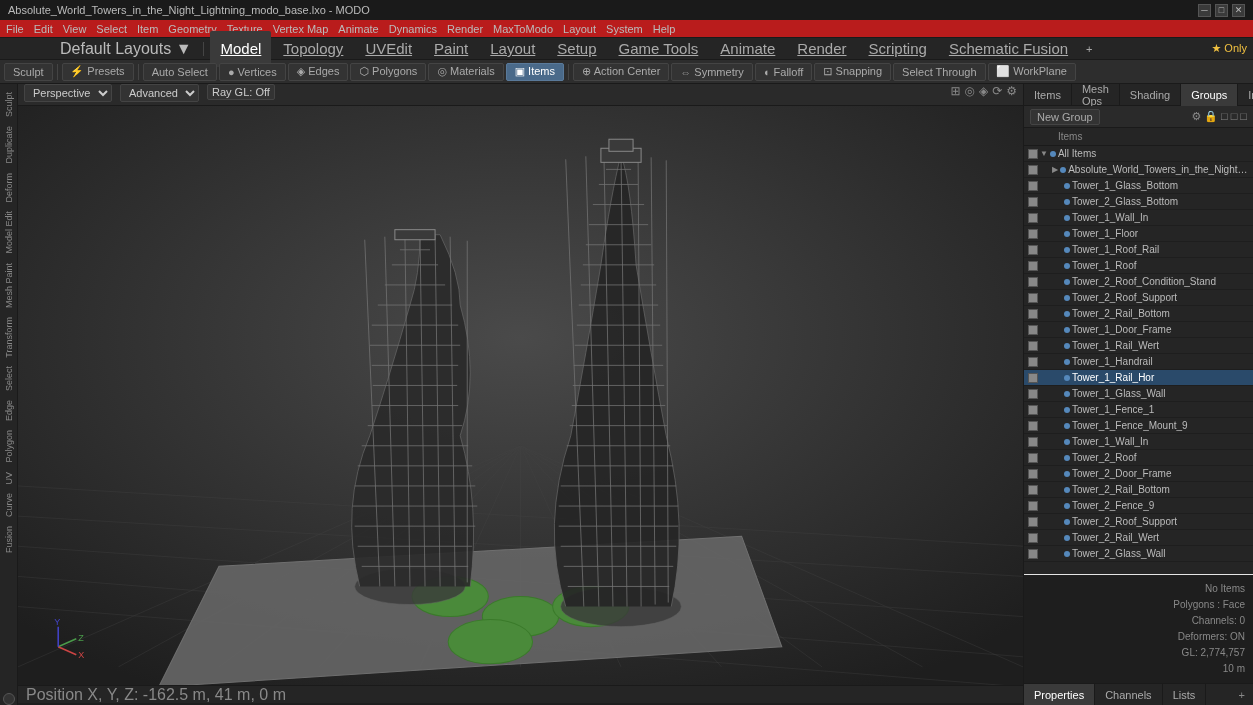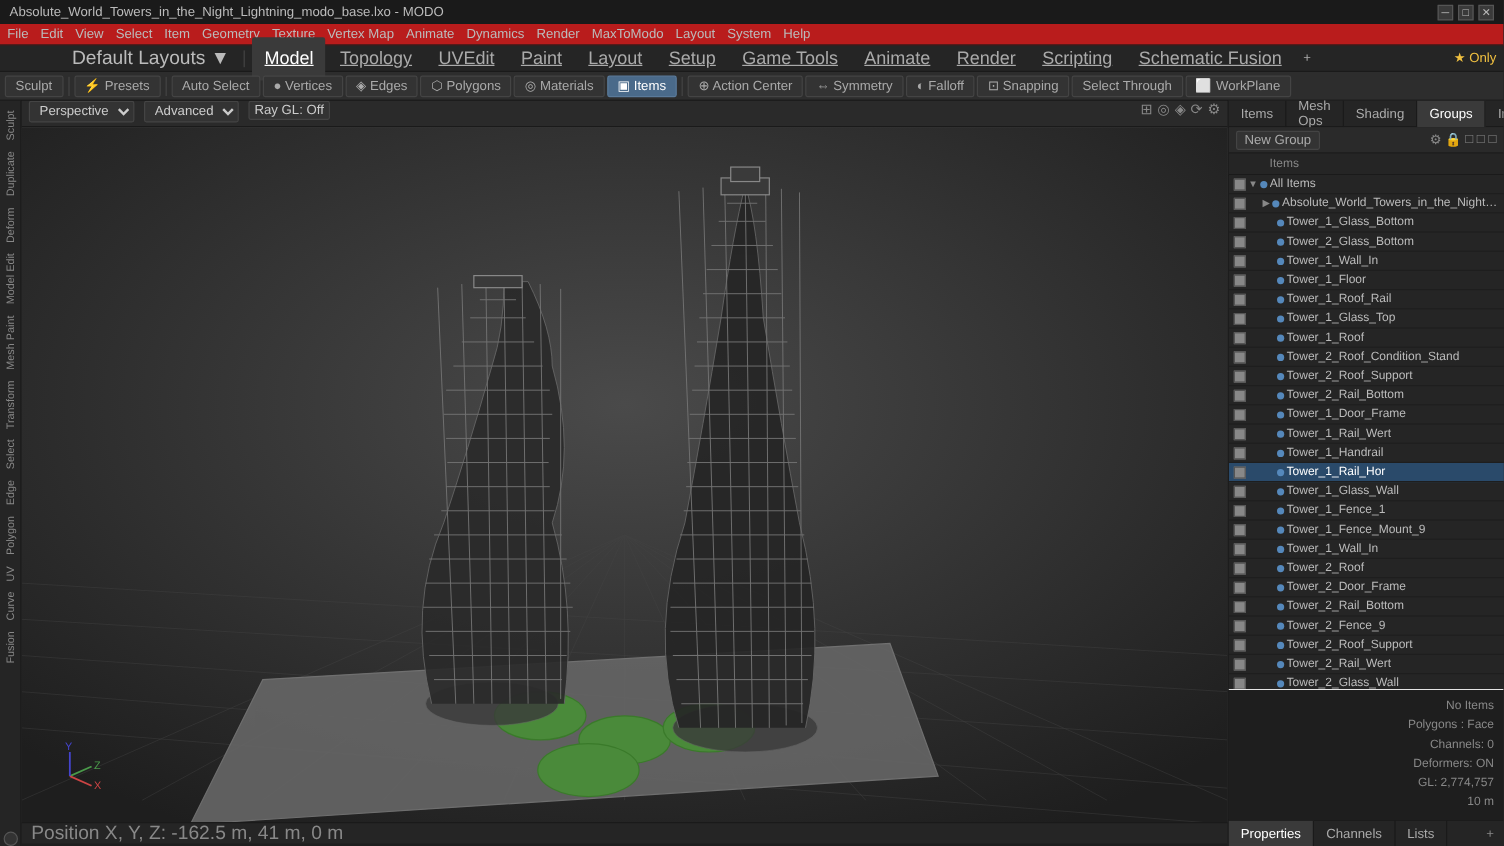--- a/index.html
+++ b/index.html
@@ -613,13 +613,6 @@
           <div class="gi-indent"></div>
           <div class="gi-indent"></div>
           <div class="gi-dot blue"></div>
-          <span class="gi-name">Tower_1_Glass_Top</span>
-        </div>
-        <div class="group-item">
-          <div class="gi-vis on"></div>
-          <div class="gi-indent"></div>
-          <div class="gi-indent"></div>
-          <div class="gi-dot blue"></div>
           <span class="gi-name">Tower_1_Roof</span>
         </div>
         <div class="group-item">

